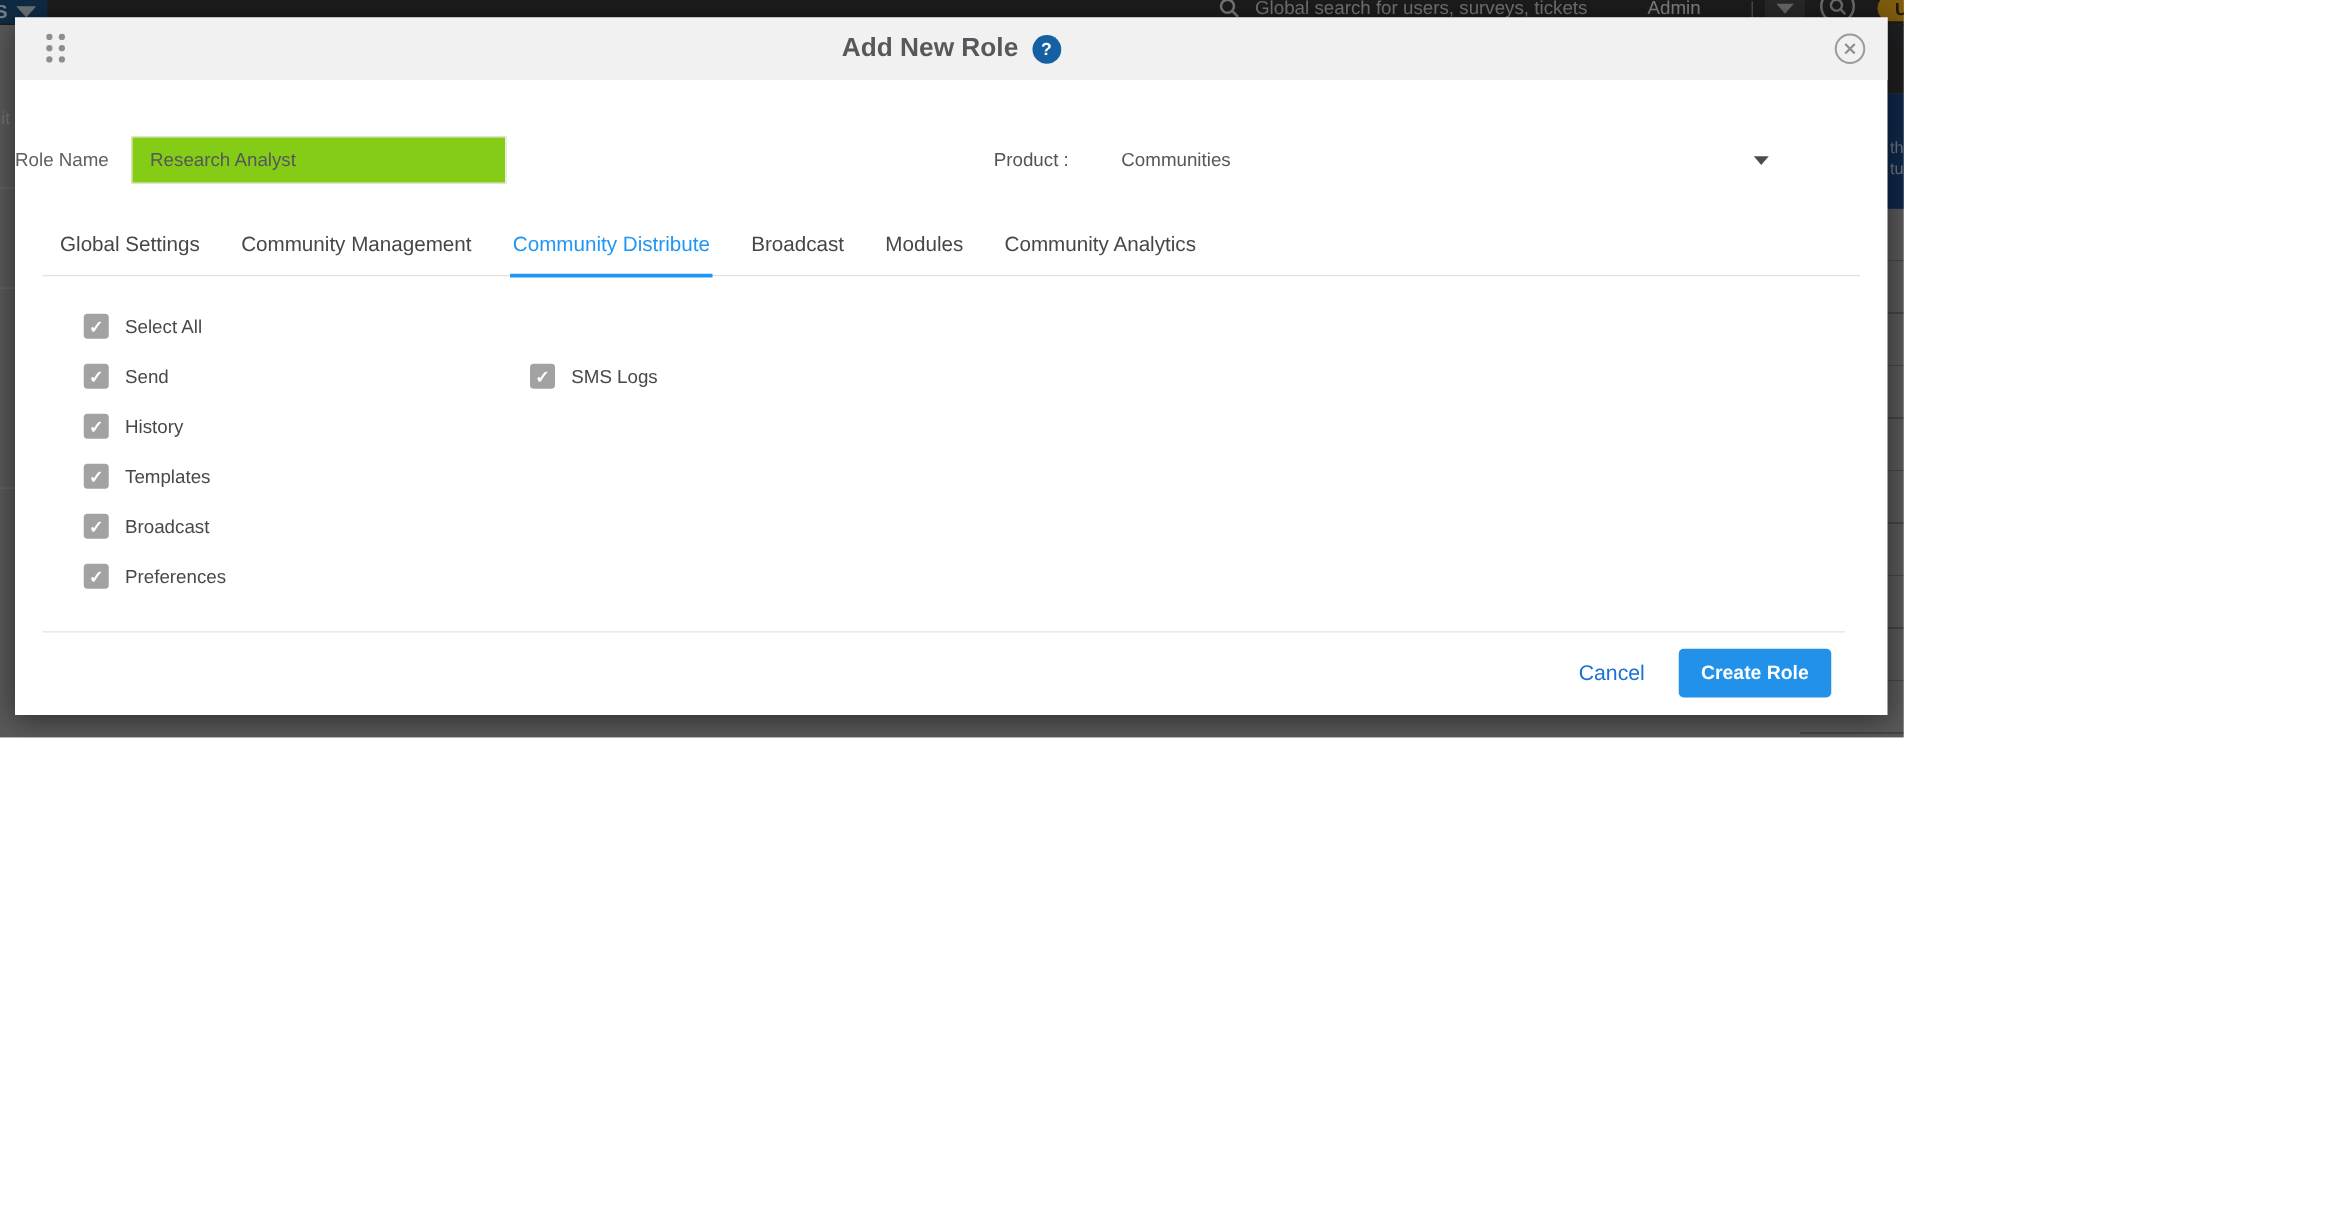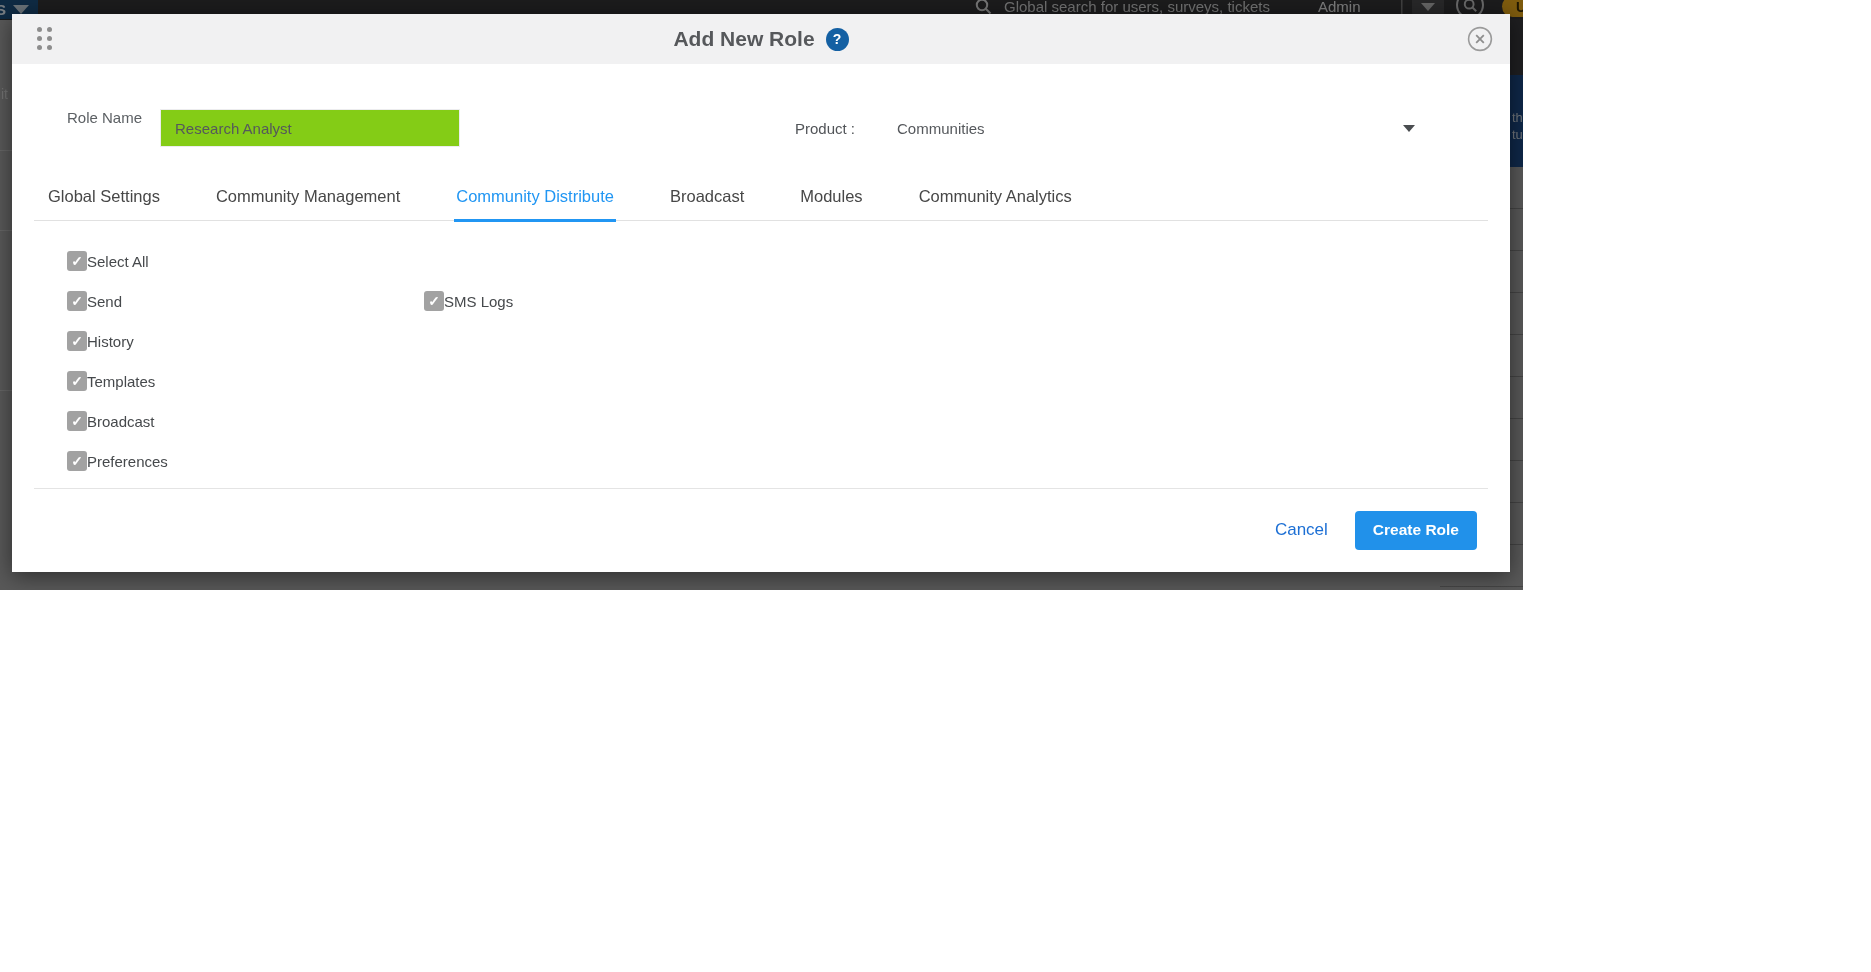--- a/index.html
+++ b/index.html
@@ -55,8 +55,8 @@
                 font-size:14px; font-weight:700; display:flex; align-items:center; justify-content:center; }
   .close-btn { position:absolute; right:17px; top:12px; width:26px; height:26px; cursor:pointer; }
 
-  .fields-row { position:relative; margin-top:45px; padding-left:55px; height:38px;
-                display:flex; }
+  .fields-row { position:relative; margin-top:45px; height:38px;
+                display:flex; align-items:center; }
   .field-label { font-size:15px; color:#5c6064; }
   .role-input { margin-left:18px; width:300px; height:38px; background:#84cc16; border:1px solid #ececee;
                 padding:0 14px; font-size:15px; color:#55585c; font-family:"Liberation Sans",sans-serif; outline:none; }

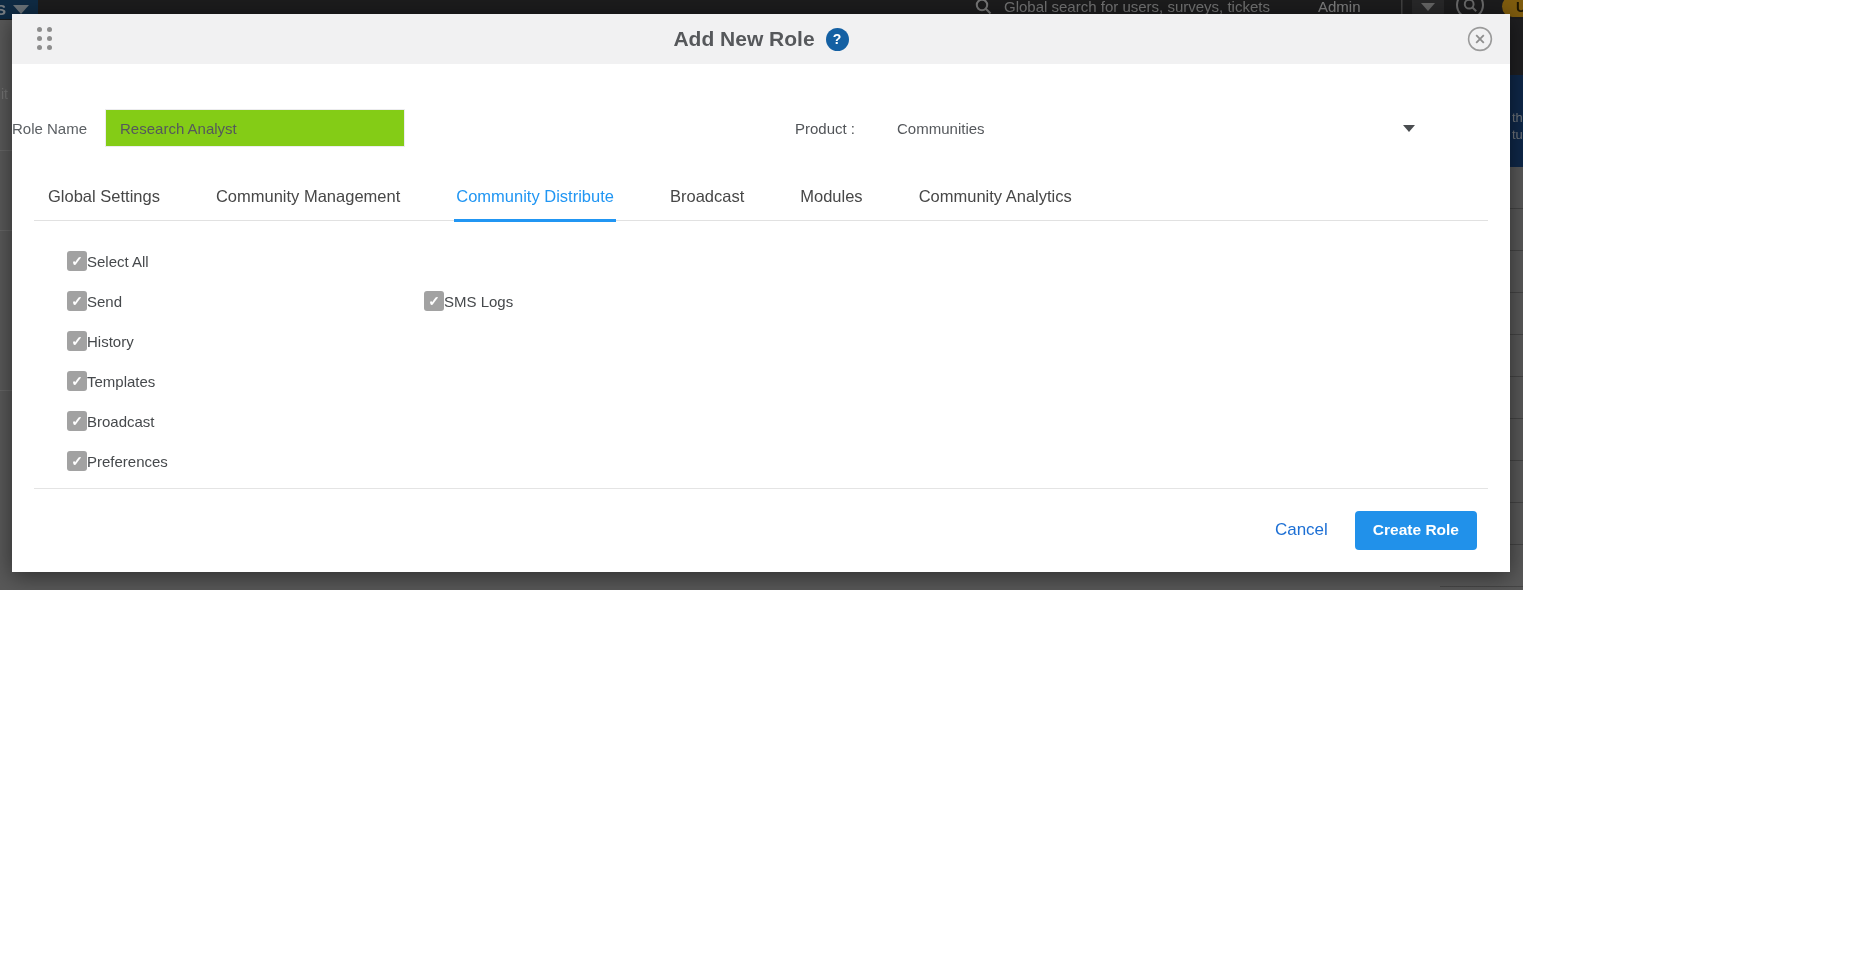--- a/index.html
+++ b/index.html
@@ -68,7 +68,7 @@
                 border-right:6px solid transparent; border-top:7px solid #4a4d50; }
 
   .tabs { margin:28px 22px 0 22px; padding-left:12px; border-bottom:1px solid #e1e1e1;
-          display:flex; gap:52px; }
+          display:flex; gap:29px; }
   .tab { font-size:16.5px; color:#474747; padding:12px 2px 13px; border-bottom:3px solid transparent;
          margin-bottom:-2px; cursor:pointer; white-space:nowrap; }
   .tab.active { color:#2196f3; border-bottom-color:#2196f3; }

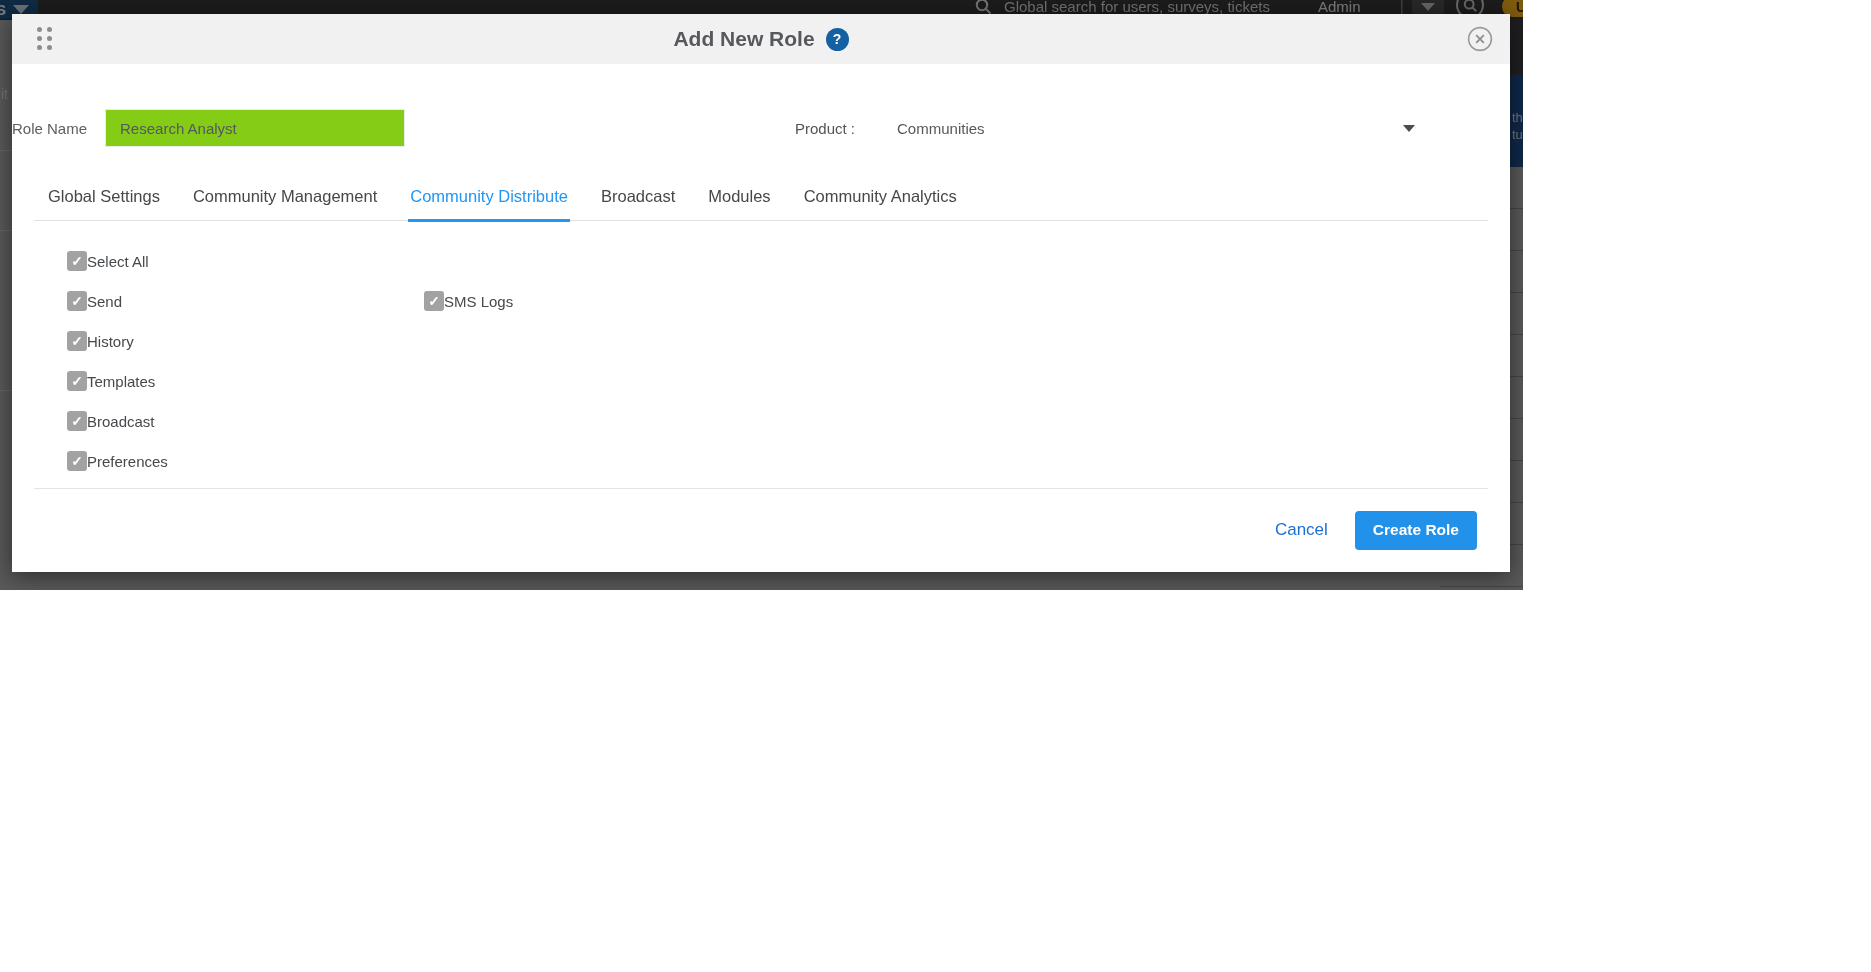--- a/index.html
+++ b/index.html
@@ -78,7 +78,7 @@
   .cb { width:20px; height:20px; background:#a2a2a2; border-radius:3px; color:#ffffff;
         display:flex; align-items:center; justify-content:center; font-size:14px; font-weight:700;
         cursor:pointer; flex:0 0 auto; }
-  .perm-label { font-size:15px; color:#46494c; }
+  .perm-label { margin-left:13px; font-size:15px; color:#46494c; }
   .col2 { position:absolute; left:357px; top:0; height:40px; display:flex; align-items:center; }
 
   .modal-footer { position:absolute; left:0; right:0; bottom:0; height:84px;

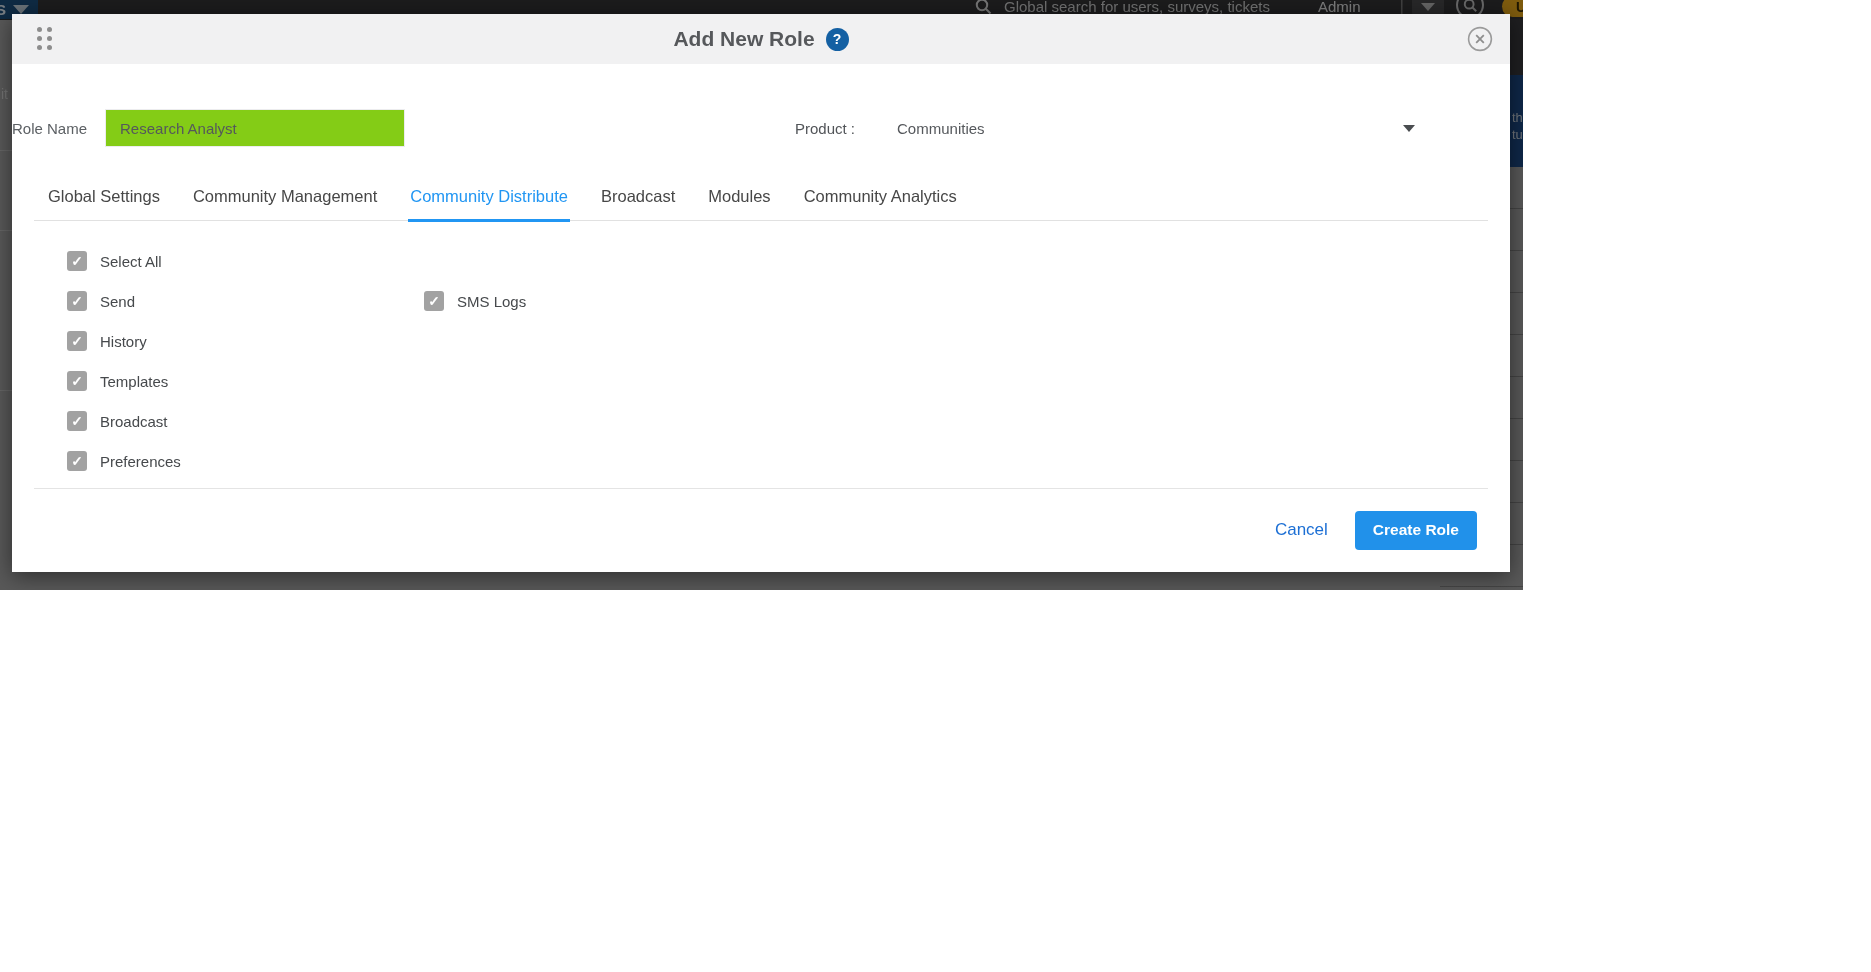--- a/index.html
+++ b/index.html
@@ -81,7 +81,7 @@
   .perm-label { margin-left:13px; font-size:15px; color:#46494c; }
   .col2 { position:absolute; left:357px; top:0; height:40px; display:flex; align-items:center; }
 
-  .modal-footer { position:absolute; left:0; right:0; bottom:0; height:84px;
+  .modal-footer { position:absolute; left:0; right:12px; bottom:0; height:67px;
                   display:flex; align-items:center; justify-content:flex-end; gap:27px; padding-right:33px; }
   .footer-divider { position:absolute; left:22px; right:22px; top:0; height:1px; background:#e4e4e4; }
   .cancel-link { font-size:17px; color:#1c6fd4; cursor:pointer; background:none; border:none;

